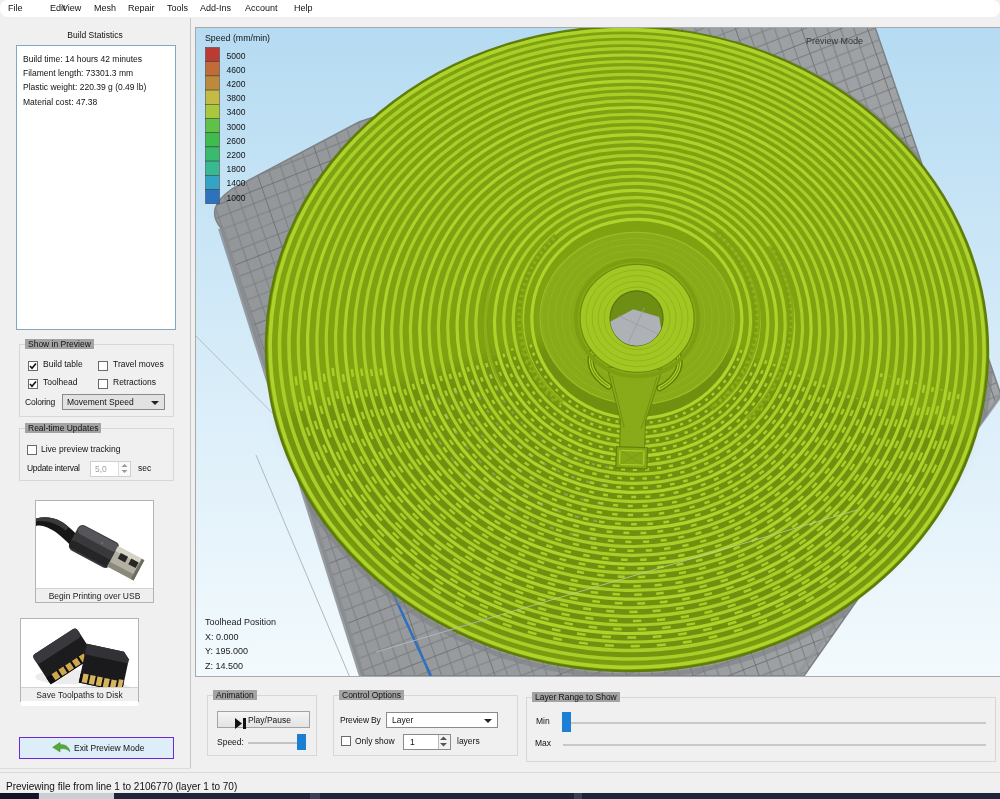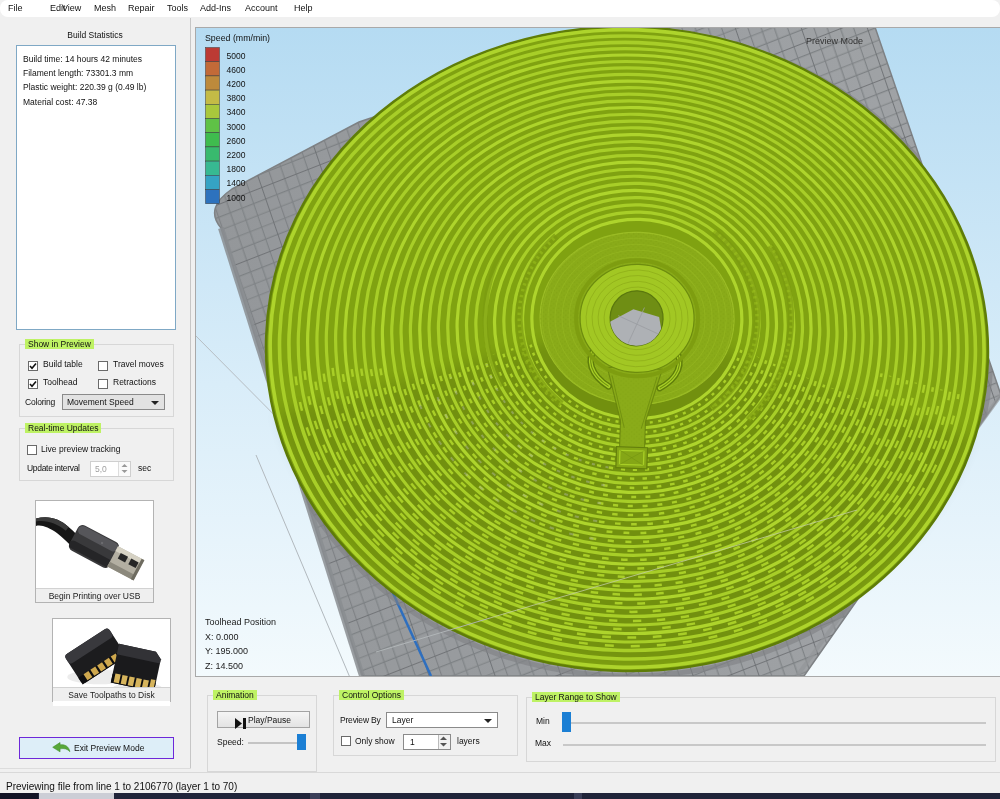--- a/index.html
+++ b/index.html
@@ -11,7 +11,7 @@
 #leftborder { position:absolute; left:190px; top:18px; width:1px; height:750px; background:#c6c6c6; }
 .t95 { font-size:8.5px; color:#111; }
 .grp { position:absolute; border:1px solid #d7d7d7; }
-.grp .lbl { position:absolute; top:-6px; left:5px; background:#bef264; padding:0 3px; font-size:8.5px; color:#111; white-space:nowrap; }
+.grp .lbl { position:absolute; top:-6px; left:5px; background:#a3a3a3; padding:0 3px; font-size:8.5px; color:#111; white-space:nowrap; }
 .cb { position:absolute; width:10px; height:10px; background:#fff; border:1px solid #6a6a6a; }
 .combo { position:absolute; border:1px solid #8a8a8a; background:#e2e2e2; font-size:8.5px; color:#111; }
 .combo.white { background:#fff; }

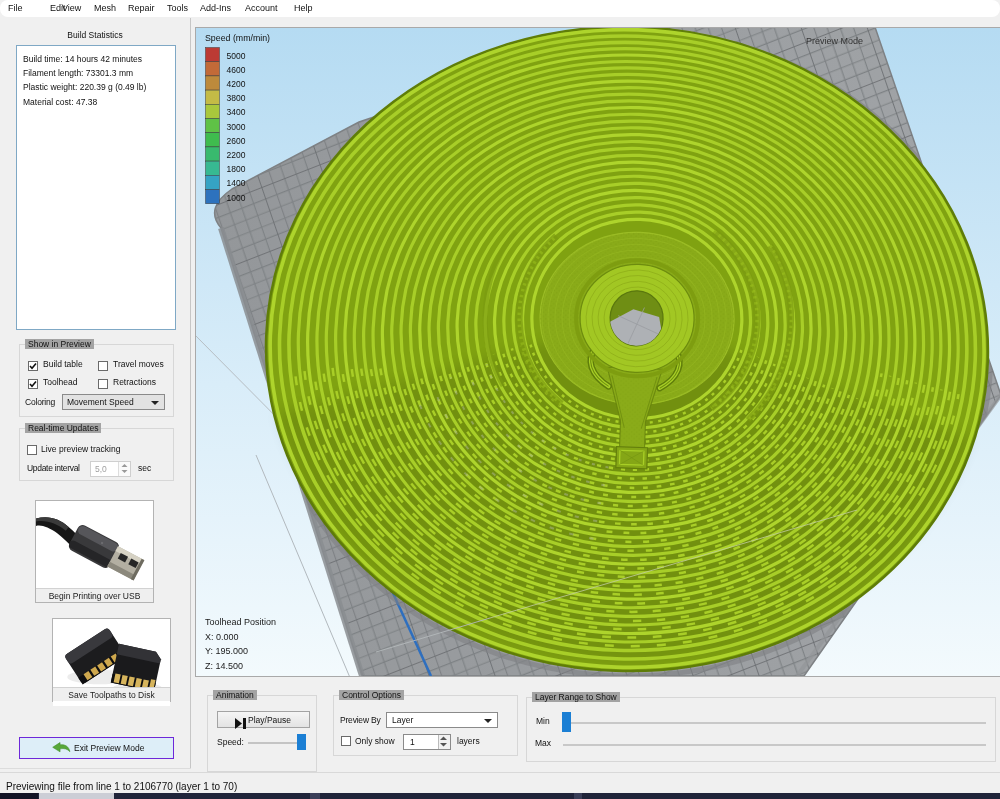--- a/index.html
+++ b/index.html
@@ -105,7 +105,7 @@
 </g>
 </svg>
  <div class="cap">Begin Printing over USB</div></div>
-<div class="imgbtn" style="left:52px;top:618px;width:119px;height:84px"><svg width="117" height="87" viewBox="0 0 117 87">
+<div class="imgbtn" style="left:20px;top:618px;width:119px;height:84px"><svg width="117" height="87" viewBox="0 0 117 87">
 <rect width="117" height="87" fill="#ffffff"></rect>
 <g transform="translate(7,4) scale(0.9)">
 <ellipse cx="44" cy="60" rx="36" ry="8" fill="#ececec"></ellipse>

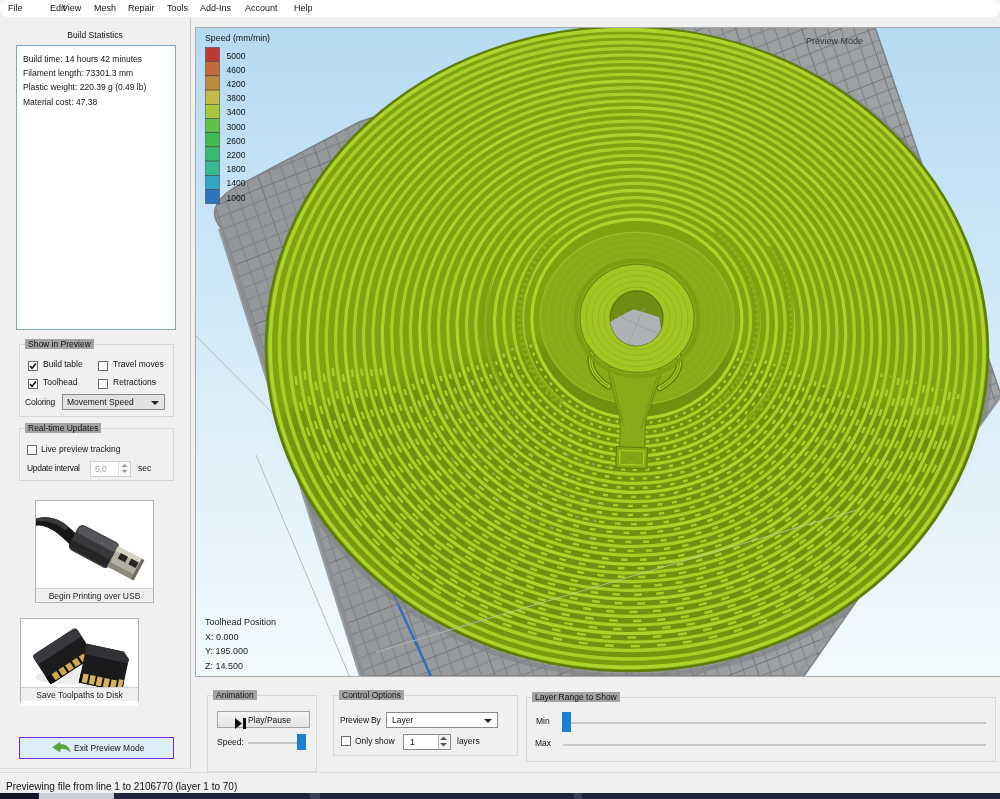--- a/index.html
+++ b/index.html
@@ -334,7 +334,7 @@
 <text x="9" y="640.5" font-size="9" fill="#1a1a1a">Z: 14.500</text>
 </svg></div>
 
-<div class="grp" style="left:207px;top:695px;width:110px;height:77px">
+<div class="grp" style="left:207px;top:695px;width:110px;height:61px">
     <span class="lbl">Animation</span>
  <div class="abs" style="left:9px;top:15px;width:93px;height:17px;border:1px solid #a3a3a3;background:linear-gradient(#f5f5f5,#e3e3e3);text-align:center">
   <span style="position:absolute;left:16px;top:3px"><svg width="13" height="11" viewBox="0 0 13 11">

